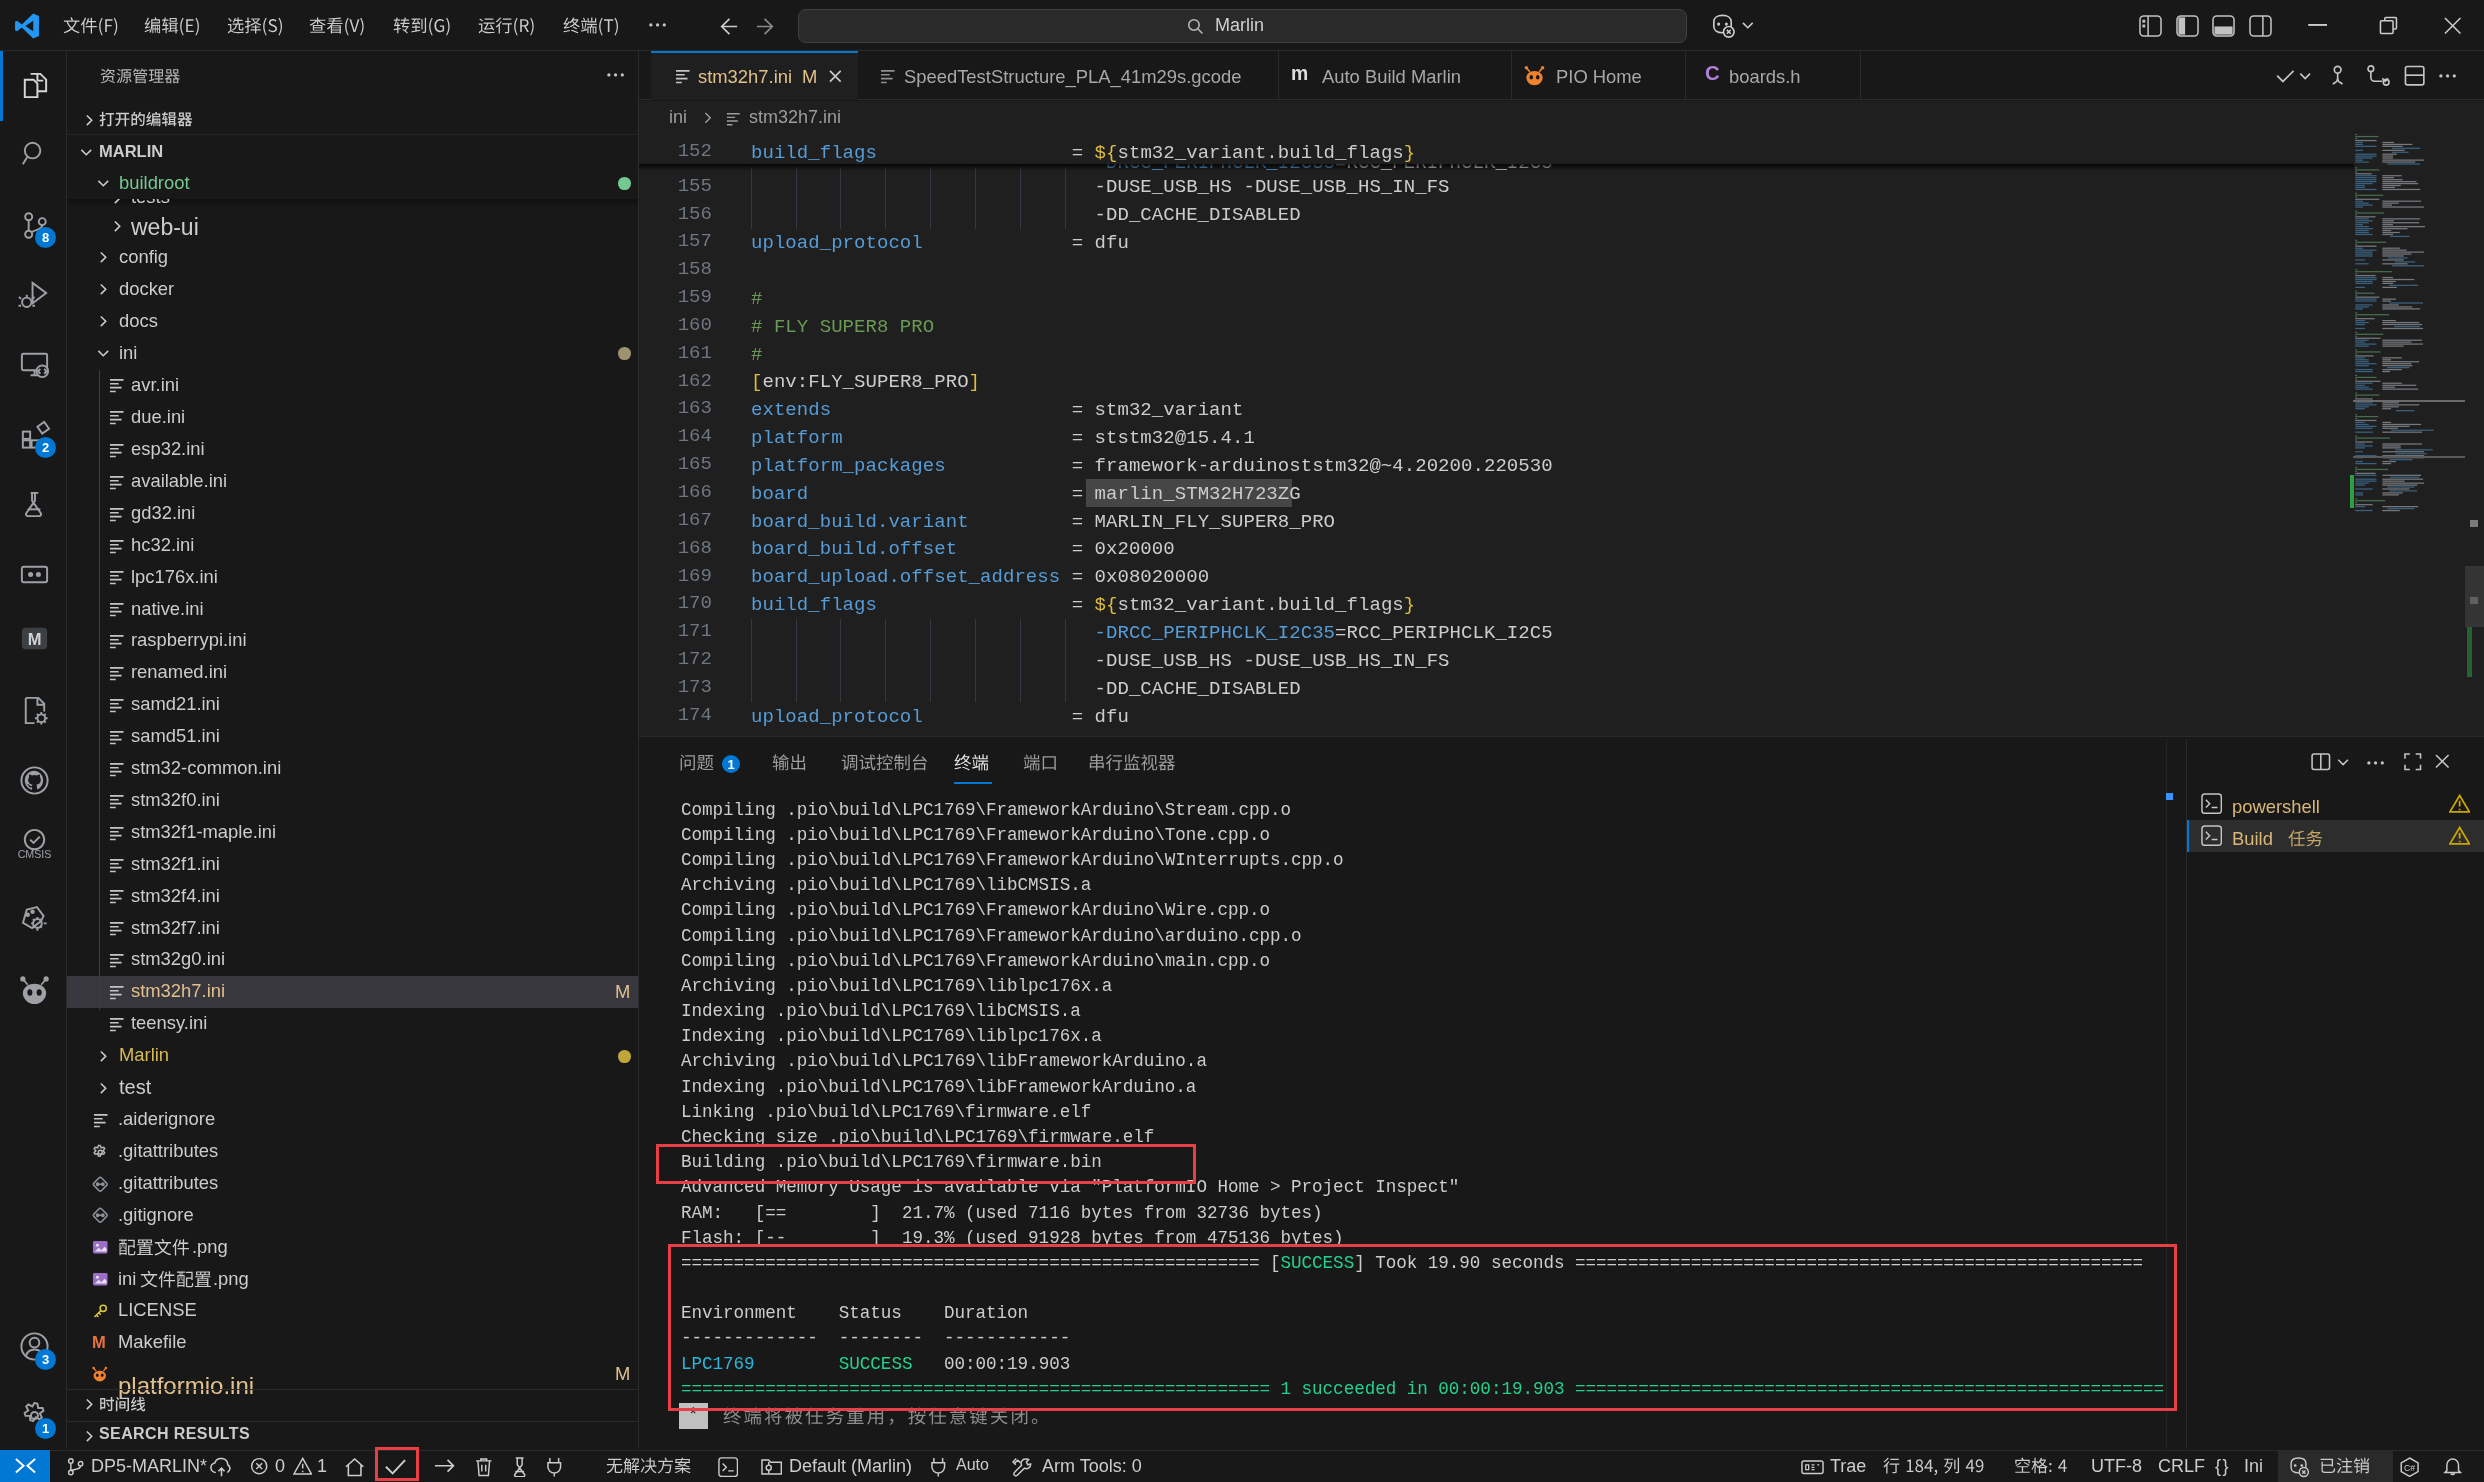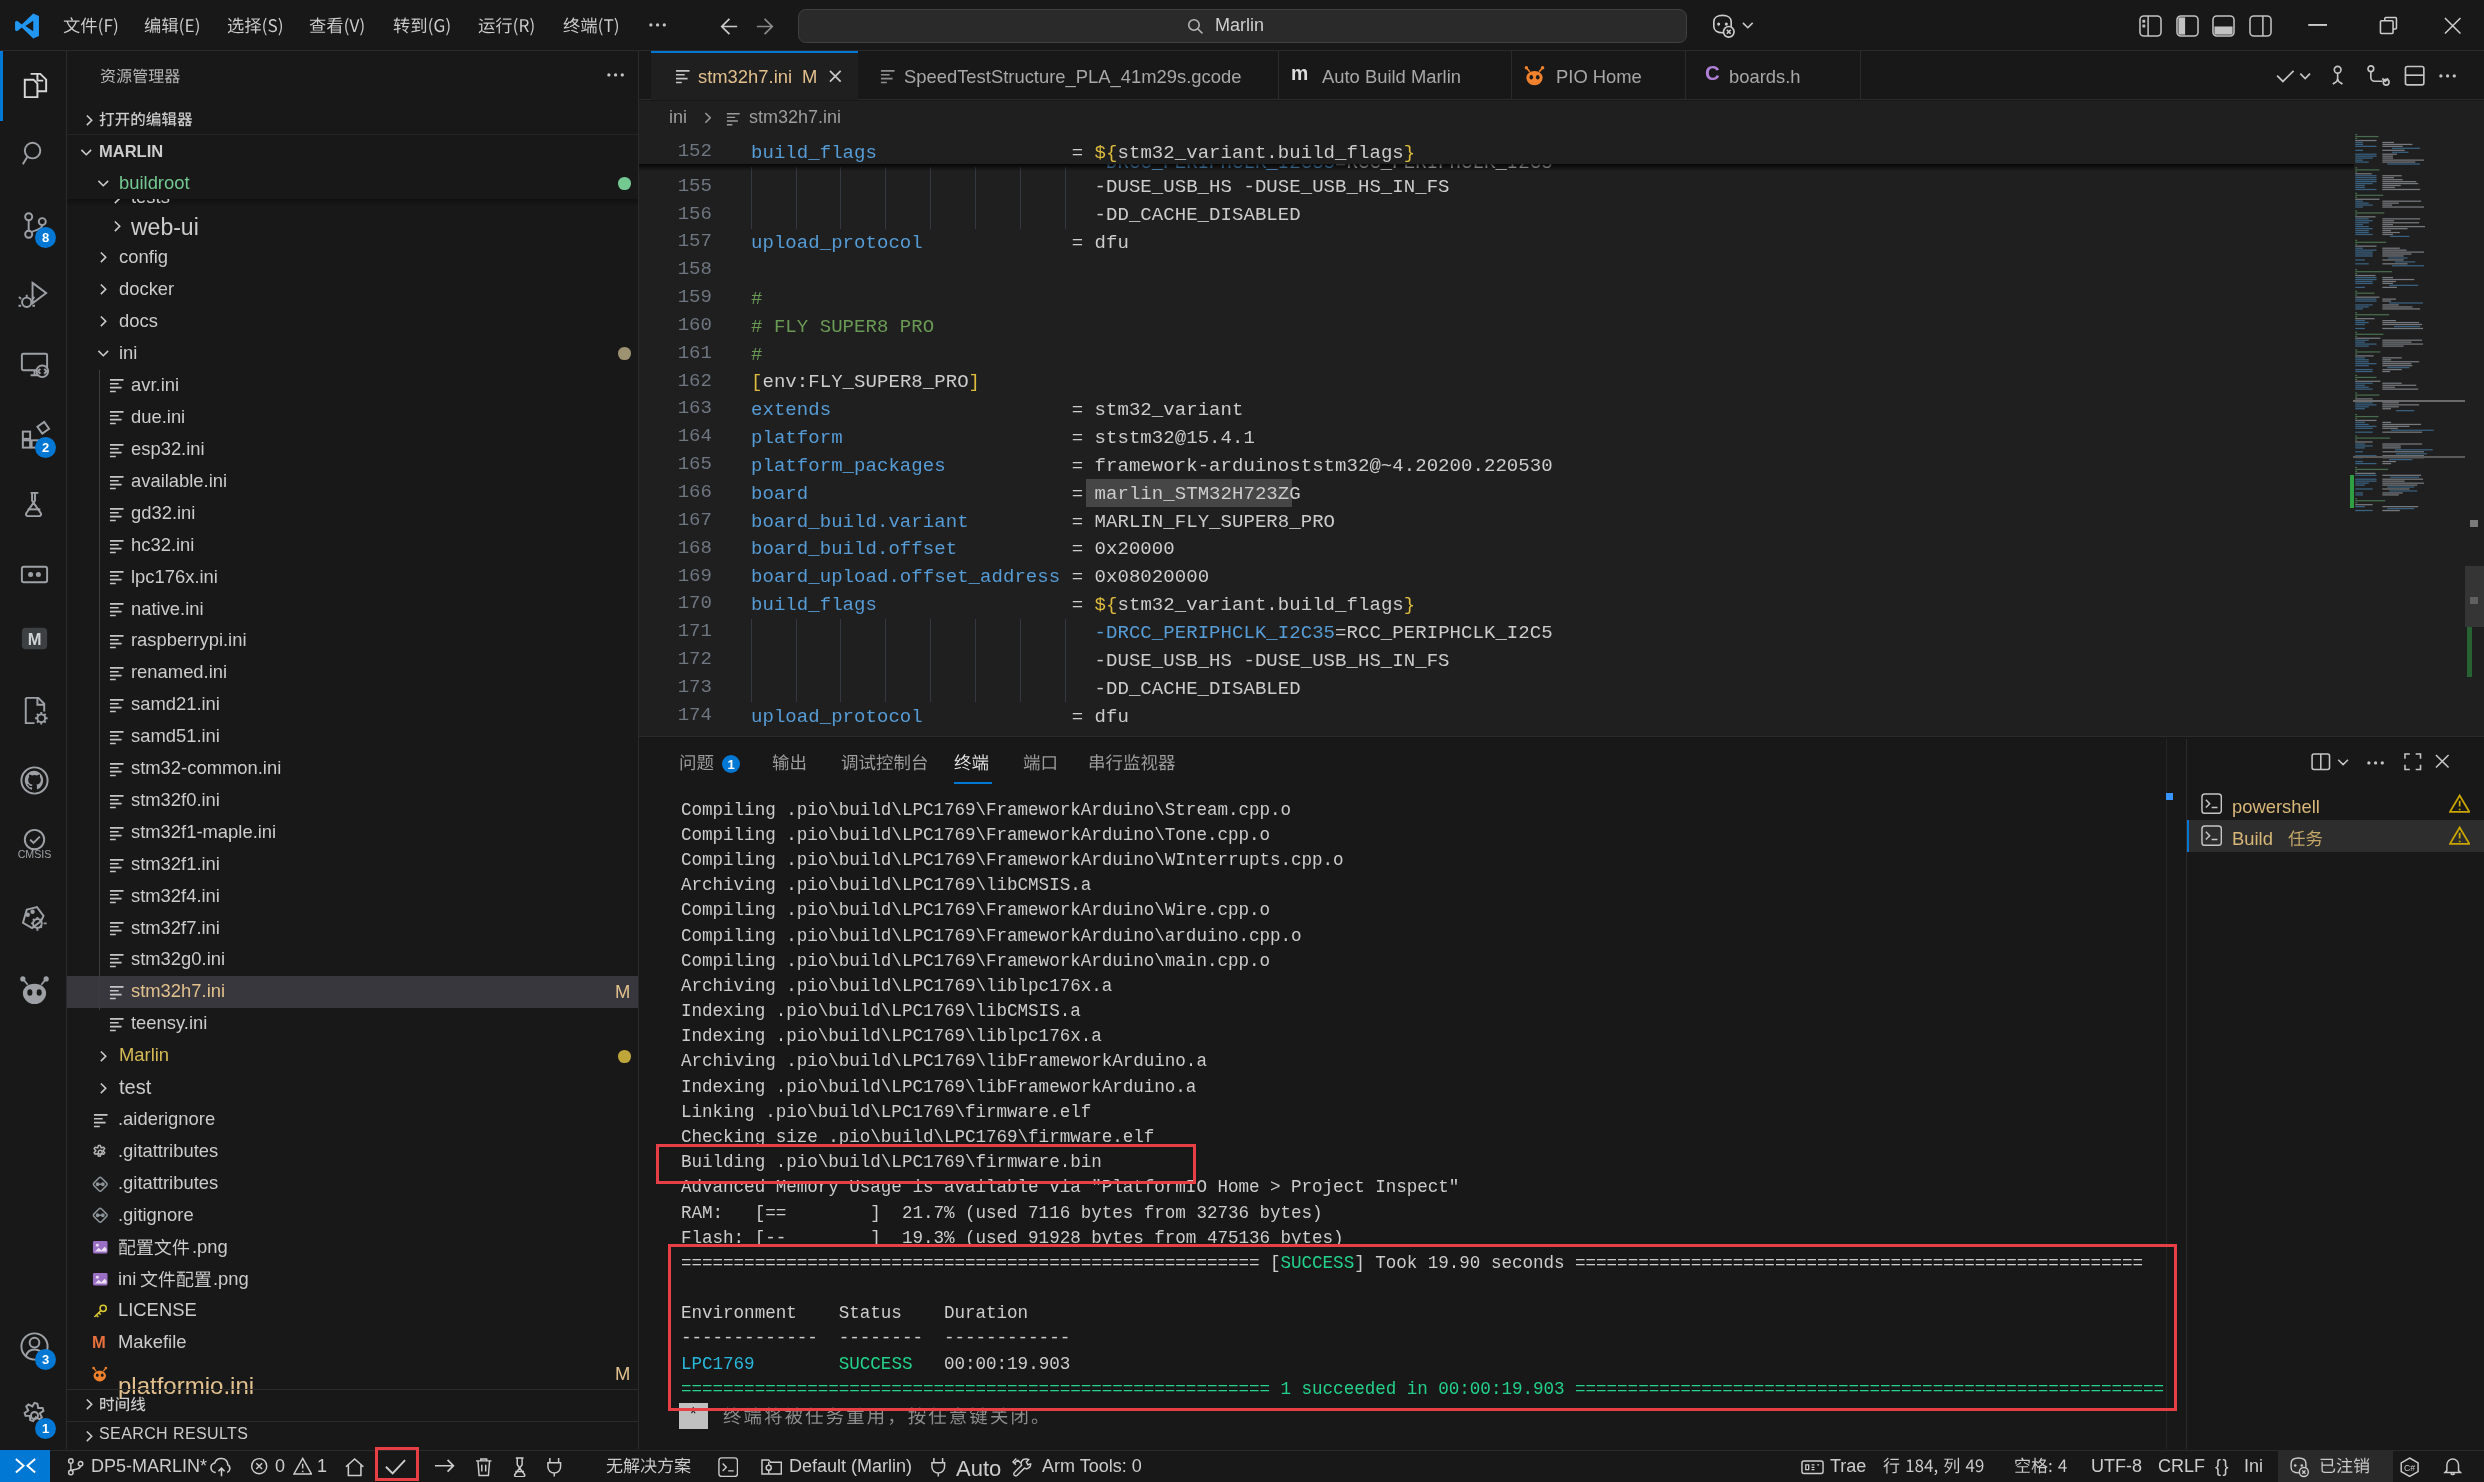--- a/index.html
+++ b/index.html
@@ -566,7 +566,7 @@
 <svg class="a" style="left:82px;top:1429px" width="14.6" height="14.6" viewBox="0 0 15 15">
     <path d="M5 2.5l5 5-5 5" stroke="#cccccc" stroke-width="1.6" fill="none"></path>
   </svg>
-<div class="a" style="left:99px;top:1425px;font-size:16px;font-weight:normal;color:#ccc;letter-spacing:0.4px">SEARCH RESULTS</div>
+<div class="a" style="left:99px;top:1425px;font-size:16px;font-weight:bold;color:#ccc;letter-spacing:0.4px">SEARCH RESULTS</div>
 <div class="a" style="left:639px;top:51px;width:1846px;height:49px;background:#181818;border-bottom:1px solid #2b2b2b"></div>
 <div class="a" style="left:651px;top:51px;width:207px;height:49px;background:#1f1f1f;border-top:2.9px solid #0078d4;z-index:2"></div>
 <svg class="a" style="left:675px;top:68px;z-index:3" width="15.5" height="15.5" viewBox="0 0 16 16">

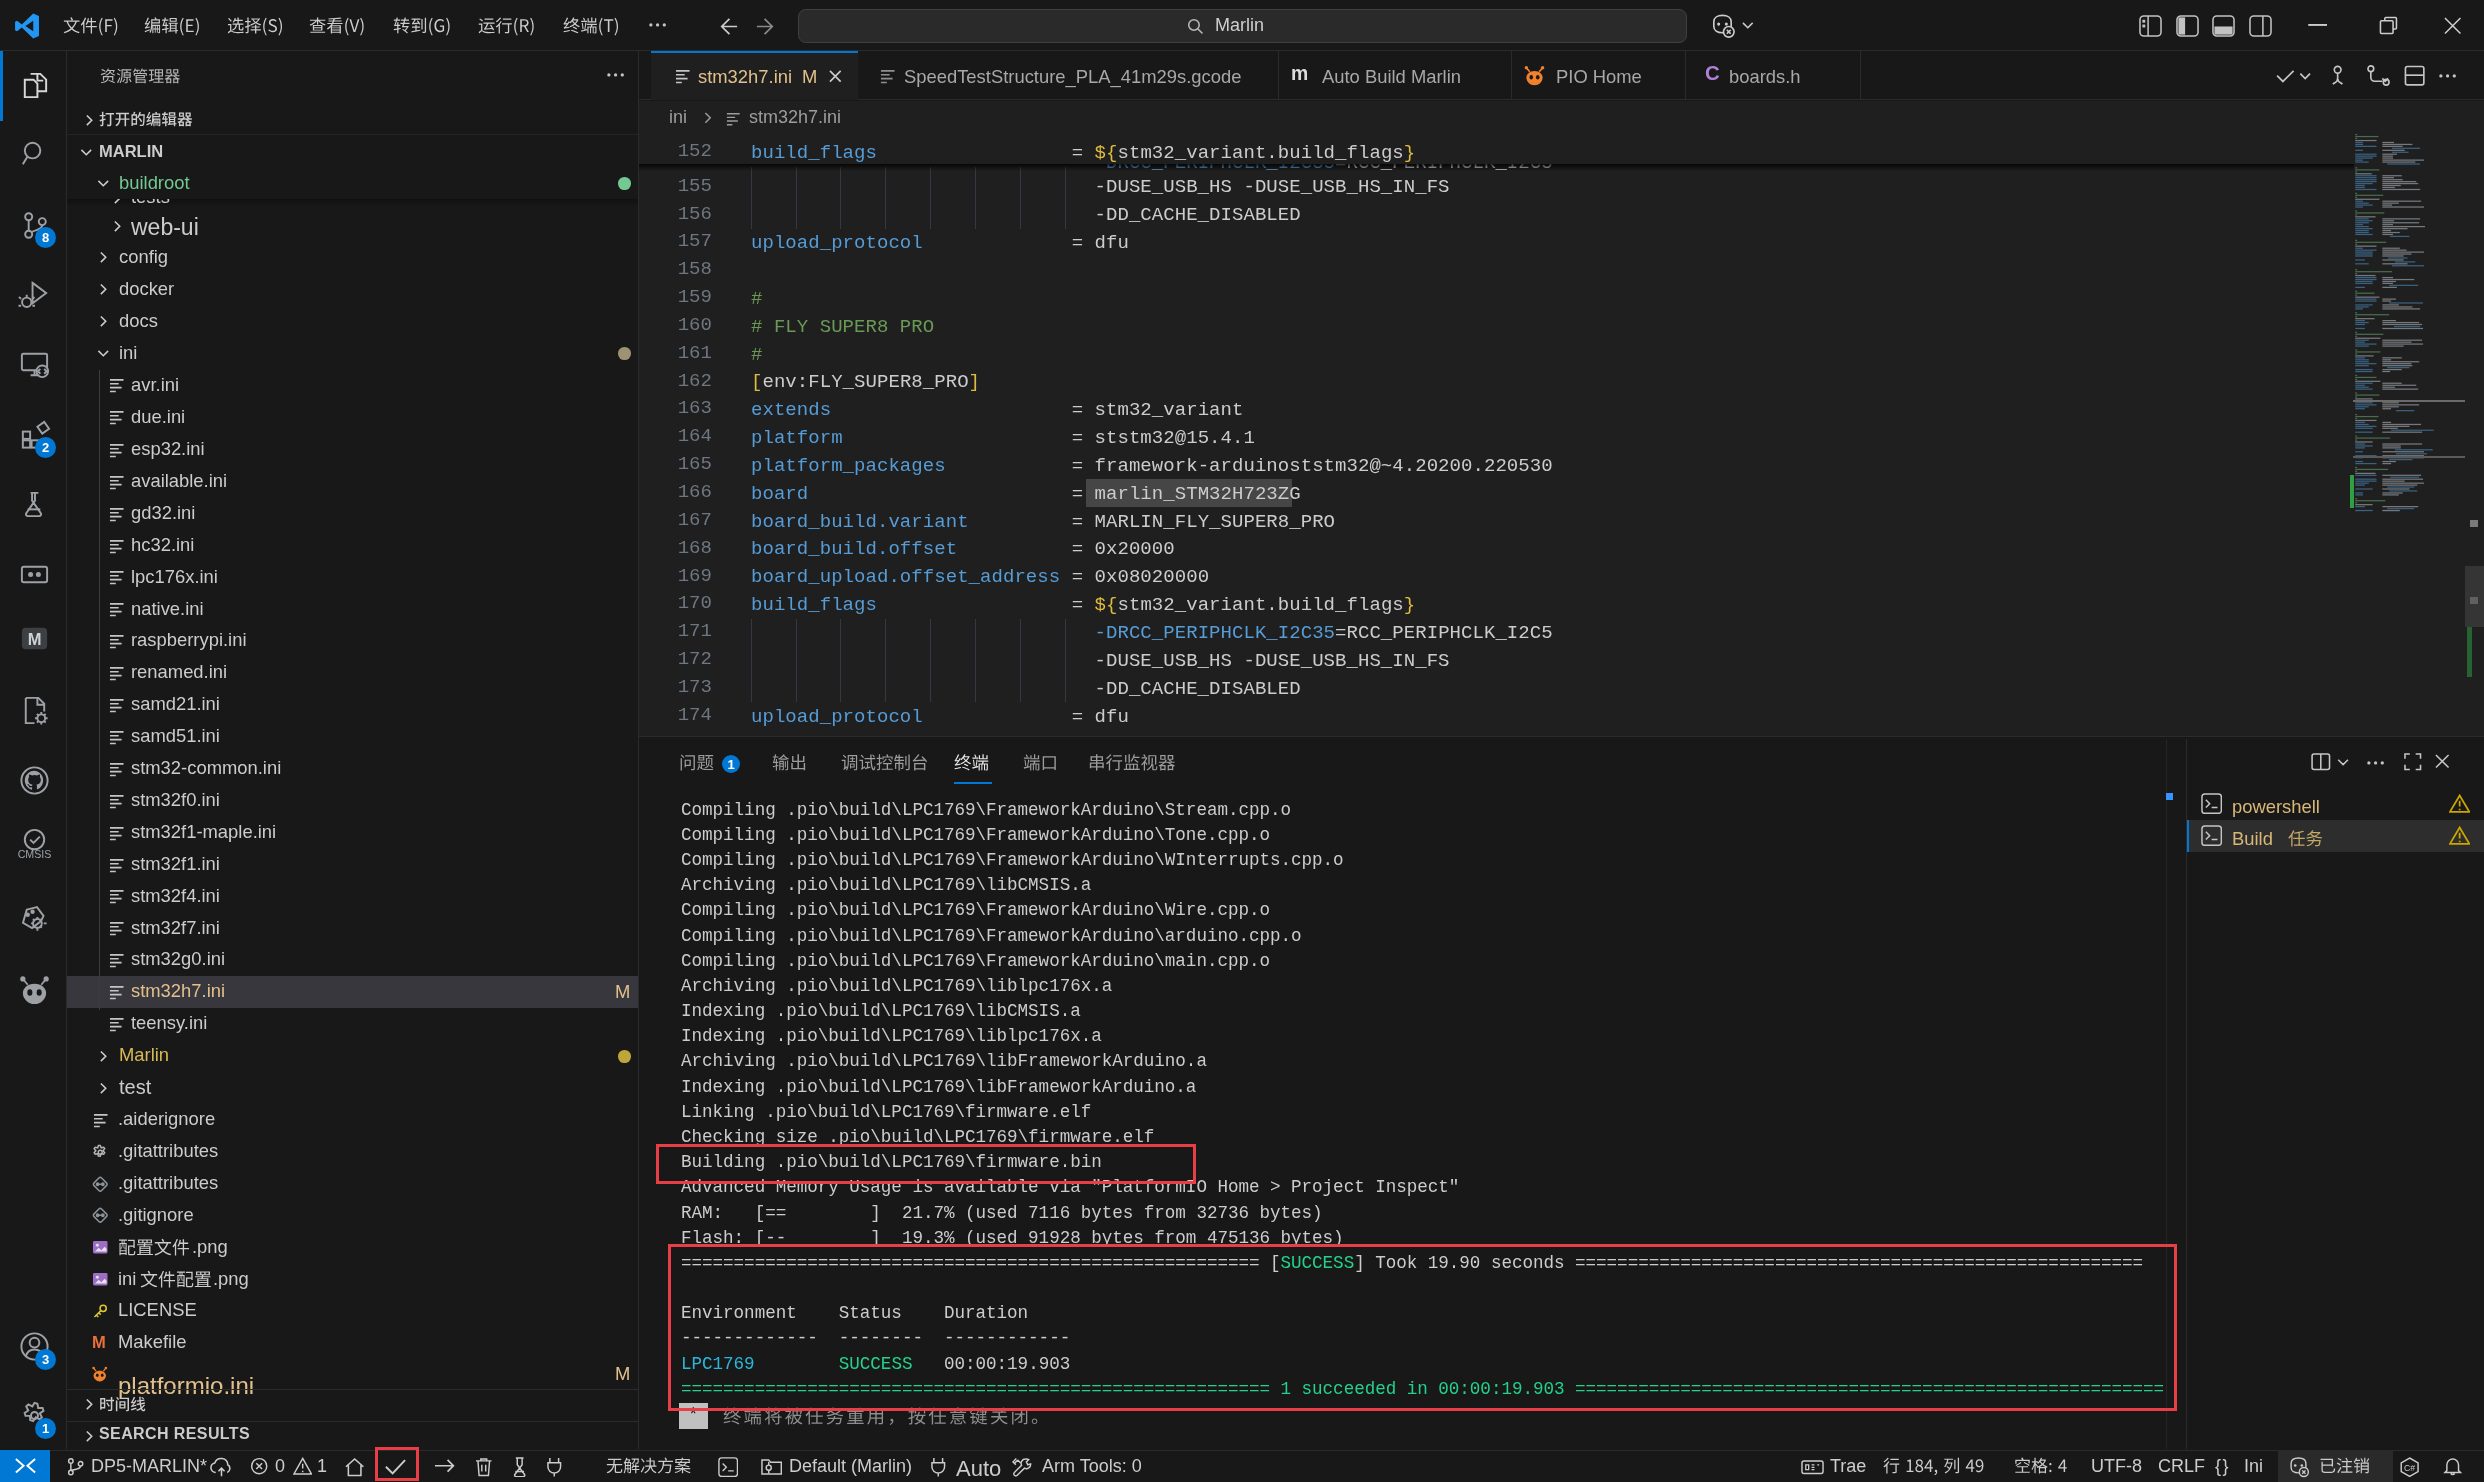--- a/index.html
+++ b/index.html
@@ -1232,7 +1232,7 @@
       <path d="M4 1v5M13 1v5M2 6h13v4a6.5 6.5 0 01-13 0zM8.5 17v3"></path>
     </g>
   </svg>
-<div class="a" style="left:956px;top:1456px;font-size:22px;color:#cccccc">Auto</div>
+<div class="a" style="left:956px;top:1456px;font-size:16px;color:#cccccc">Auto</div>
 <svg class="a" style="left:1012px;top:1457px" width="22" height="20.4" viewBox="0 0 23 21">
     <g fill="none" stroke="#ccc" stroke-width="1.5">
       <path d="M14 2a4.5 4.5 0 00-4 6.5L2.5 16a2 2 0 103 3L13 11.5A4.5 4.5 0 0019.5 7L16.5 8 15 5l2.5-2.5A4.5 4.5 0 0014 2z"></path>

